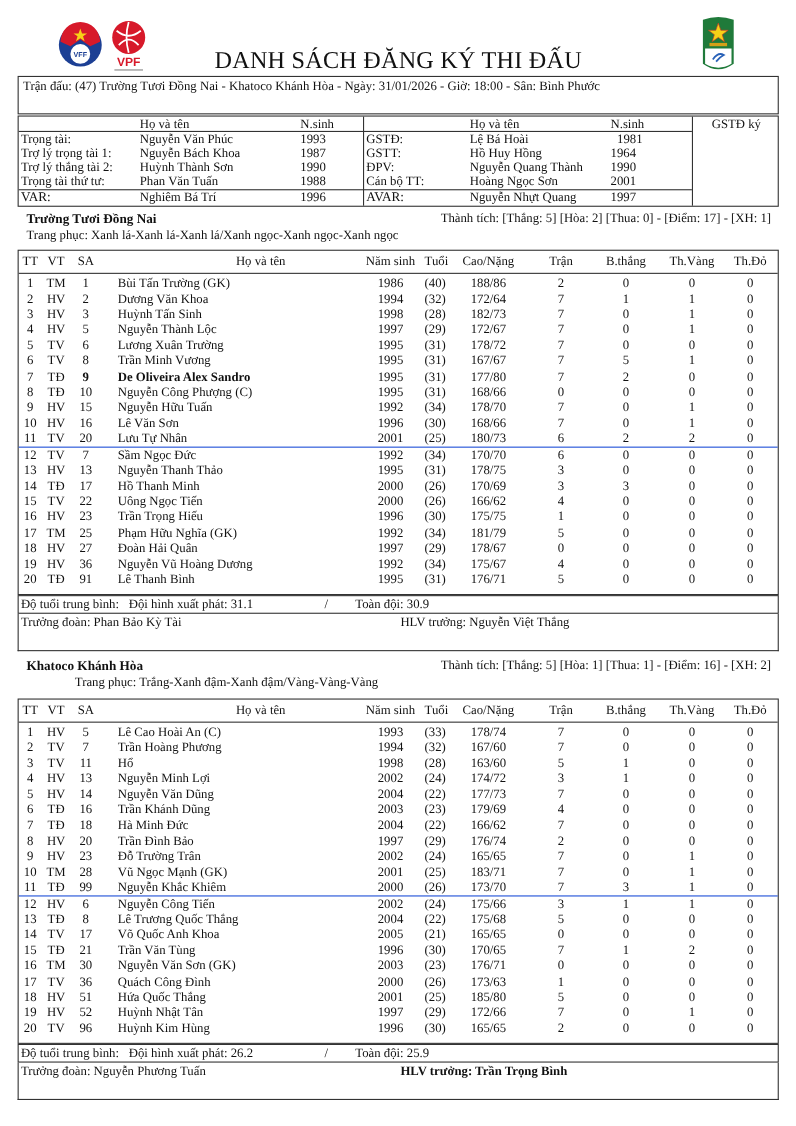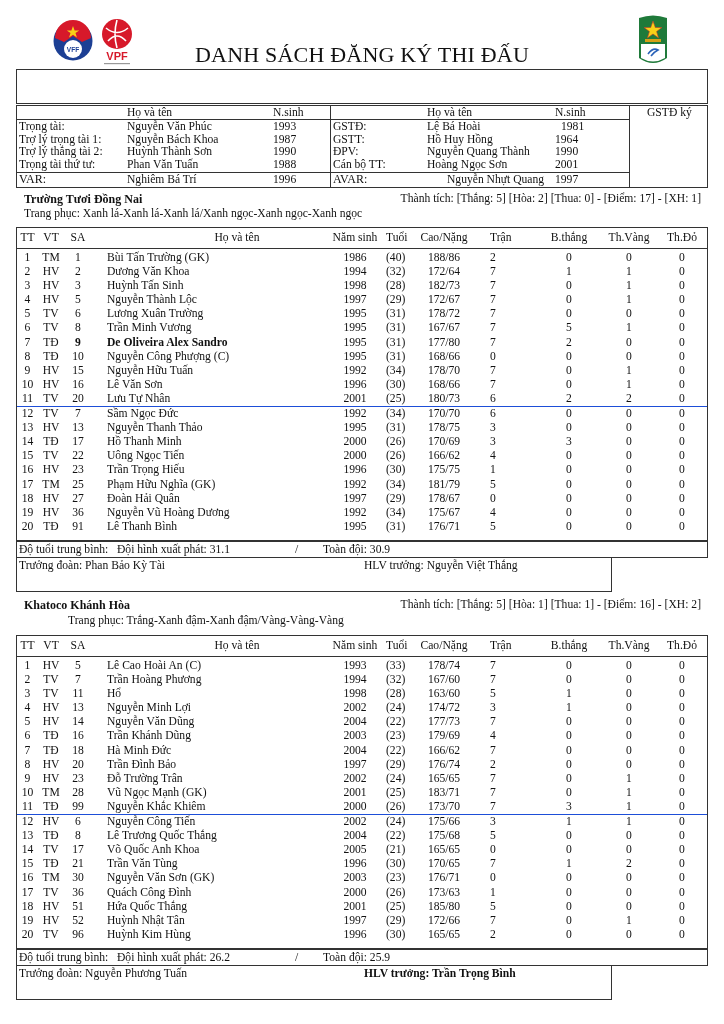--- a/index.html
+++ b/index.html
@@ -68,6 +68,7 @@
 <div class="abs title">DANH SÁCH ĐĂNG KÝ THI ĐẤU</div>
 
 <div class="abs boxhdr">
+  <div>Trận đấu: (47) Trường Tươi Đồng Nai - Khatoco Khánh Hòa - Ngày: 31/01/2026 - Giờ: 18:00 - Sân: Bình Phước</div>
 </div>
 
 <div class="abs offbox">

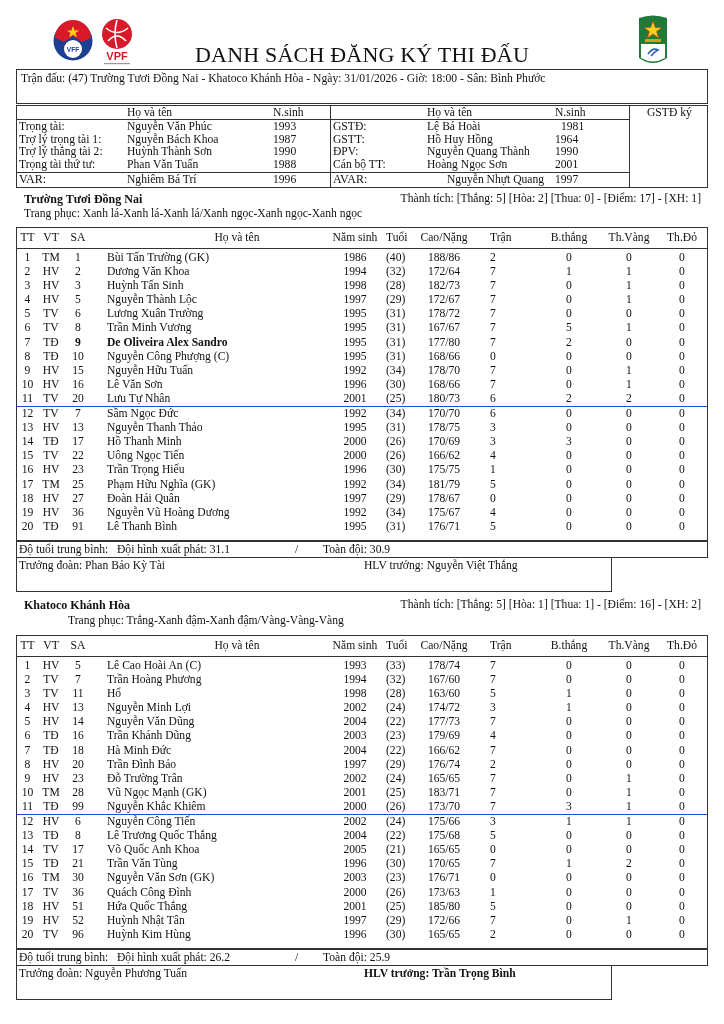--- a/index.html
+++ b/index.html
@@ -86,7 +86,7 @@
   <div class="cell" style="left:110px;top:68px;">Nghiêm Bá Trí</div>
   <div class="cell" style="left:256px;top:68px;">1996</div>
   <div class="cell" style="left:316px;top:68px;font-size:12px;">AVAR:</div>
-  <div class="cell" style="left:430px;top:68px;">Nguyễn Nhựt Quang</div>
+  <div class="cell" style="left:410px;top:68px;">Nguyễn Nhựt Quang</div>
   <div class="cell" style="left:538px;top:68px;">1997</div>
 <div class="cell" style="left: 2px; top: 15px;">Trọng tài:</div>
     <div class="cell" style="left: 110px; top: 15px;">Nguyễn Văn Phúc</div>

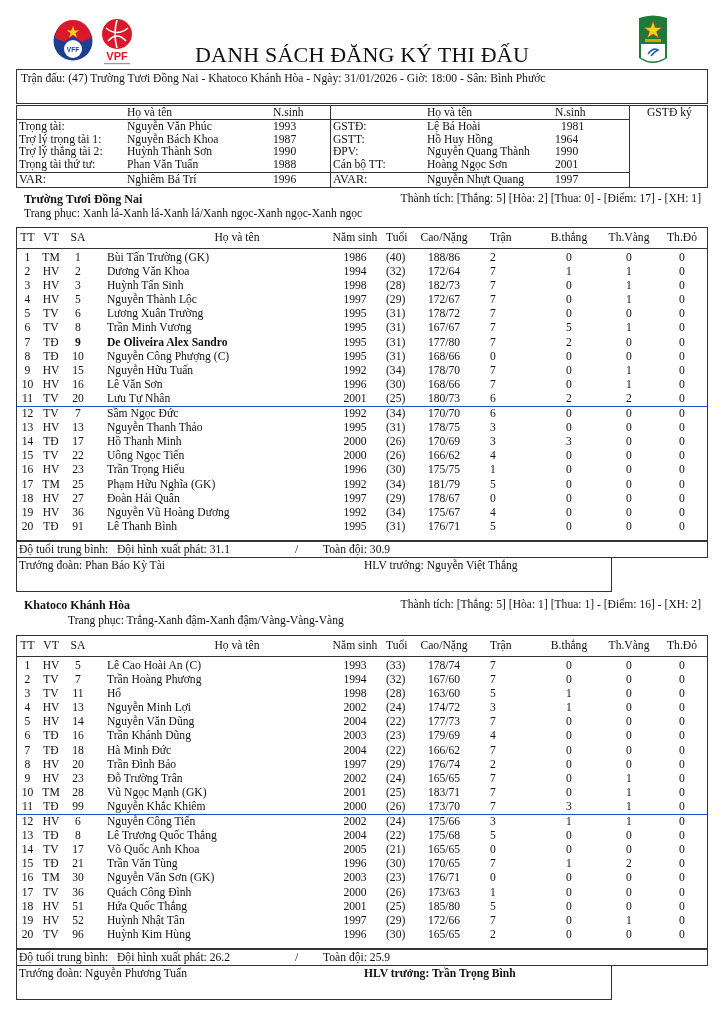--- a/index.html
+++ b/index.html
@@ -32,7 +32,7 @@
   .c.ys { left:314px; width:48px; text-align:center; }
   .c.age { left:369px; width:34px; }
   .c.hw { left:398px; width:58px; text-align:center; }
-  .c.ap { left:473px; width:40px; }
+  .c.ap { left:473px; width:40px; text-align:center; }
   .c.gl { left:522px; width:60px; text-align:center; }
   .c.yc { left:584px; width:56px; text-align:center; }
   .c.rc { left:644px; width:42px; text-align:center; }

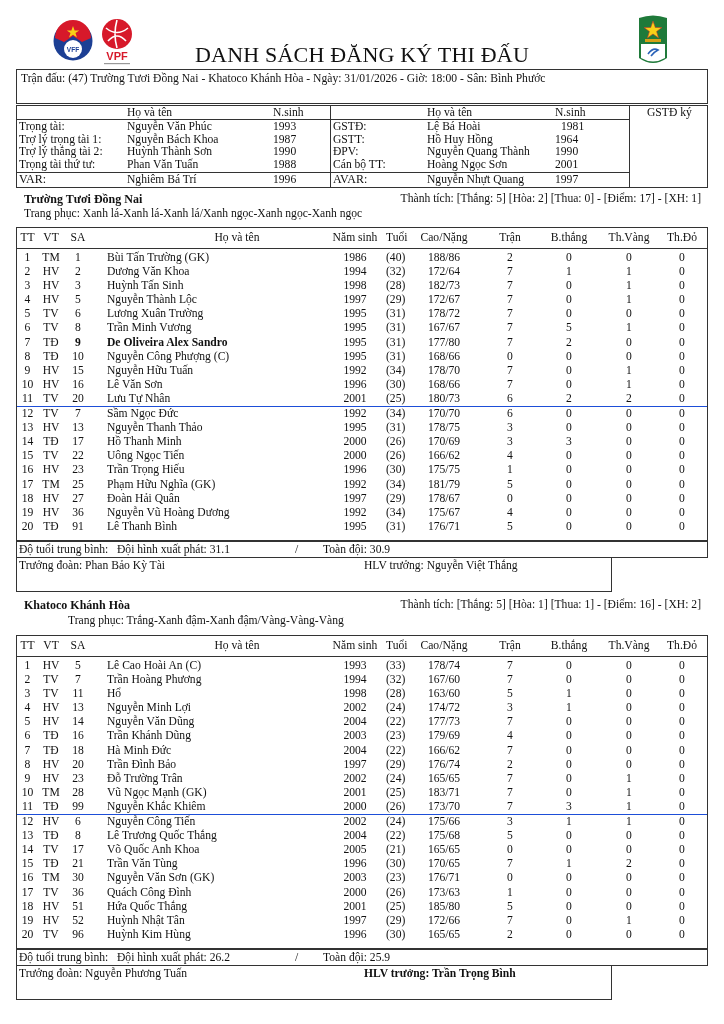--- a/index.html
+++ b/index.html
@@ -38,7 +38,7 @@
   .c.rc { left:644px; width:42px; text-align:center; }
   .bold { font-weight:bold; }
   .agebox { left:16px; width:692px; height:17px; border:1px solid #333; box-sizing:border-box; font-size:11.6px; line-height:15px; }
-  .mgrbox { left:16px; width:596px; height:34px; border:1px solid #333; border-top:none; box-sizing:border-box; font-size:11.6px; line-height:16px; }
+  .mgrbox { left:16px; width:692px; height:34px; border:1px solid #333; border-top:none; box-sizing:border-box; font-size:11.6px; line-height:16px; }
   .agebox span, .mgrbox span { position:absolute; white-space:nowrap; }
 </style>
 </head>

